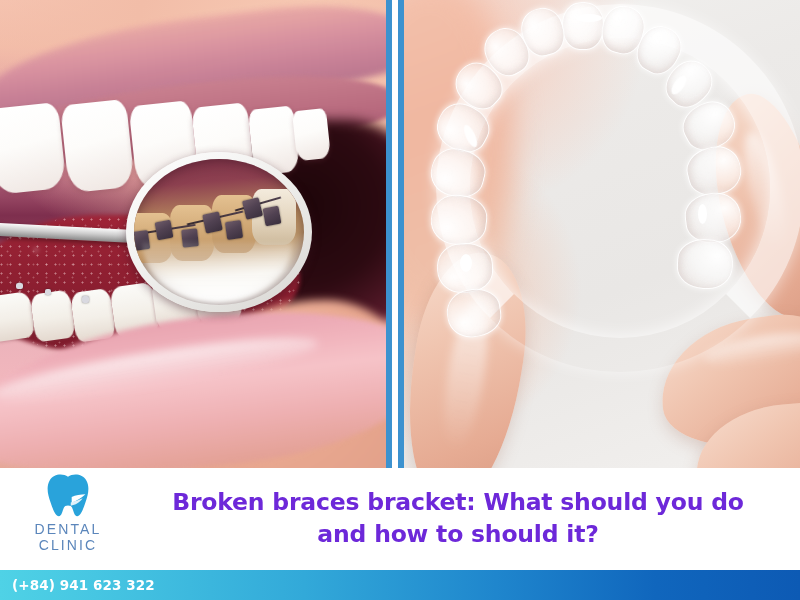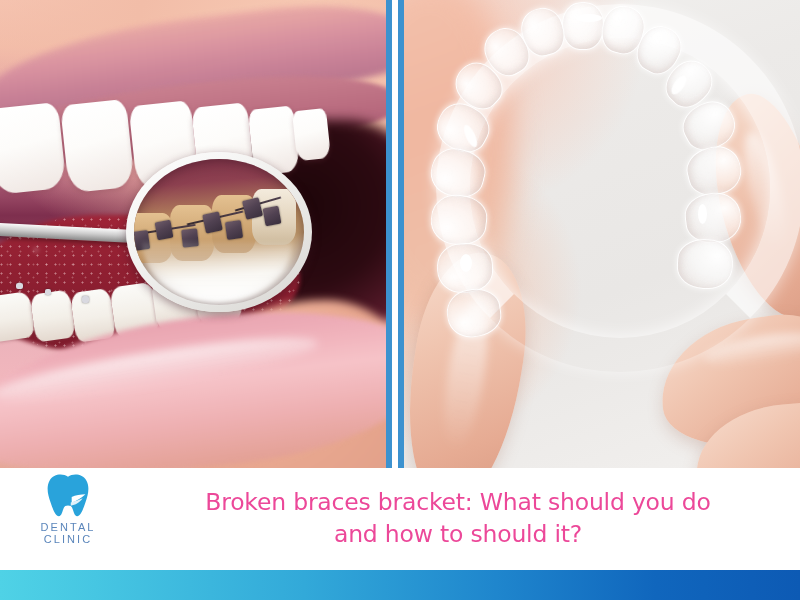--- a/index.html
+++ b/index.html
@@ -303,9 +303,9 @@
   }
   .headline-line {
     font-family: "DejaVu Sans", sans-serif;
-    font-weight: normal;
+    font-weight: bold;
     font-size: 23.5px;
-    color: #ec4899;
+    color: #6d28d9;
     line-height: 1.35;
     letter-spacing: -.2px;
     white-space: nowrap;

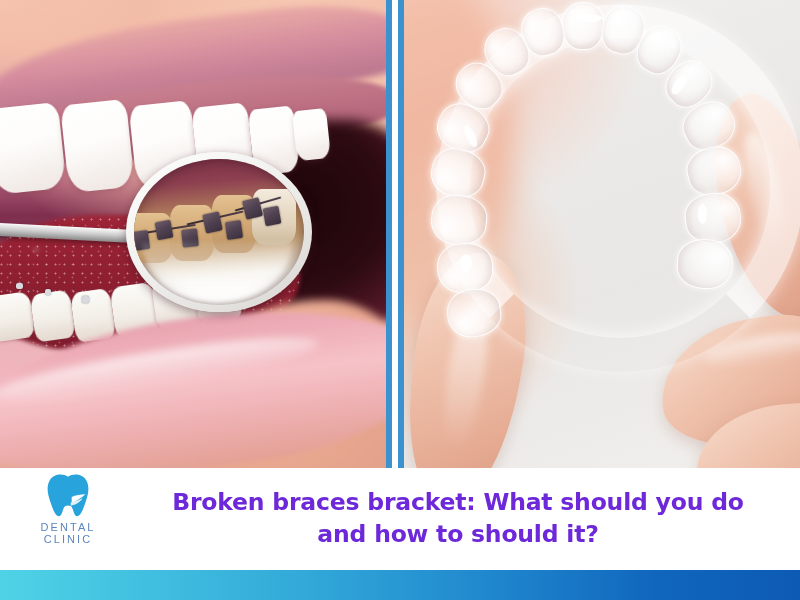--- a/index.html
+++ b/index.html
@@ -286,7 +286,7 @@
   }
   .logo-sub {
     font-family: "Liberation Sans", sans-serif;
-    font-size: 11px;
+    font-size: 14px;
     letter-spacing: 2.1px;
     color: #5b86bb;
     margin-top: 3px;

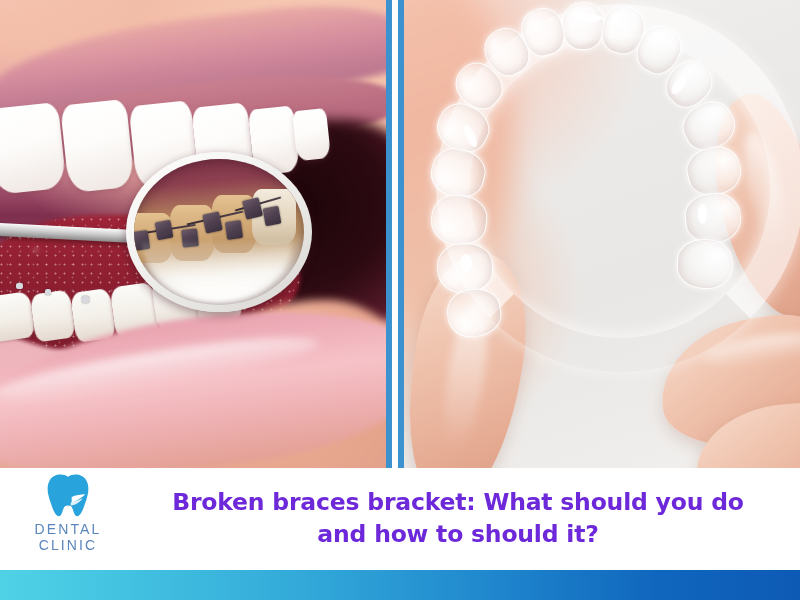--- a/index.html
+++ b/index.html
@@ -459,6 +459,7 @@
   </div>
 
   <div class="contact-bar">
+    <div class="contact-text">(+84) 941 623 322</div>
   </div>
 
 </div>

